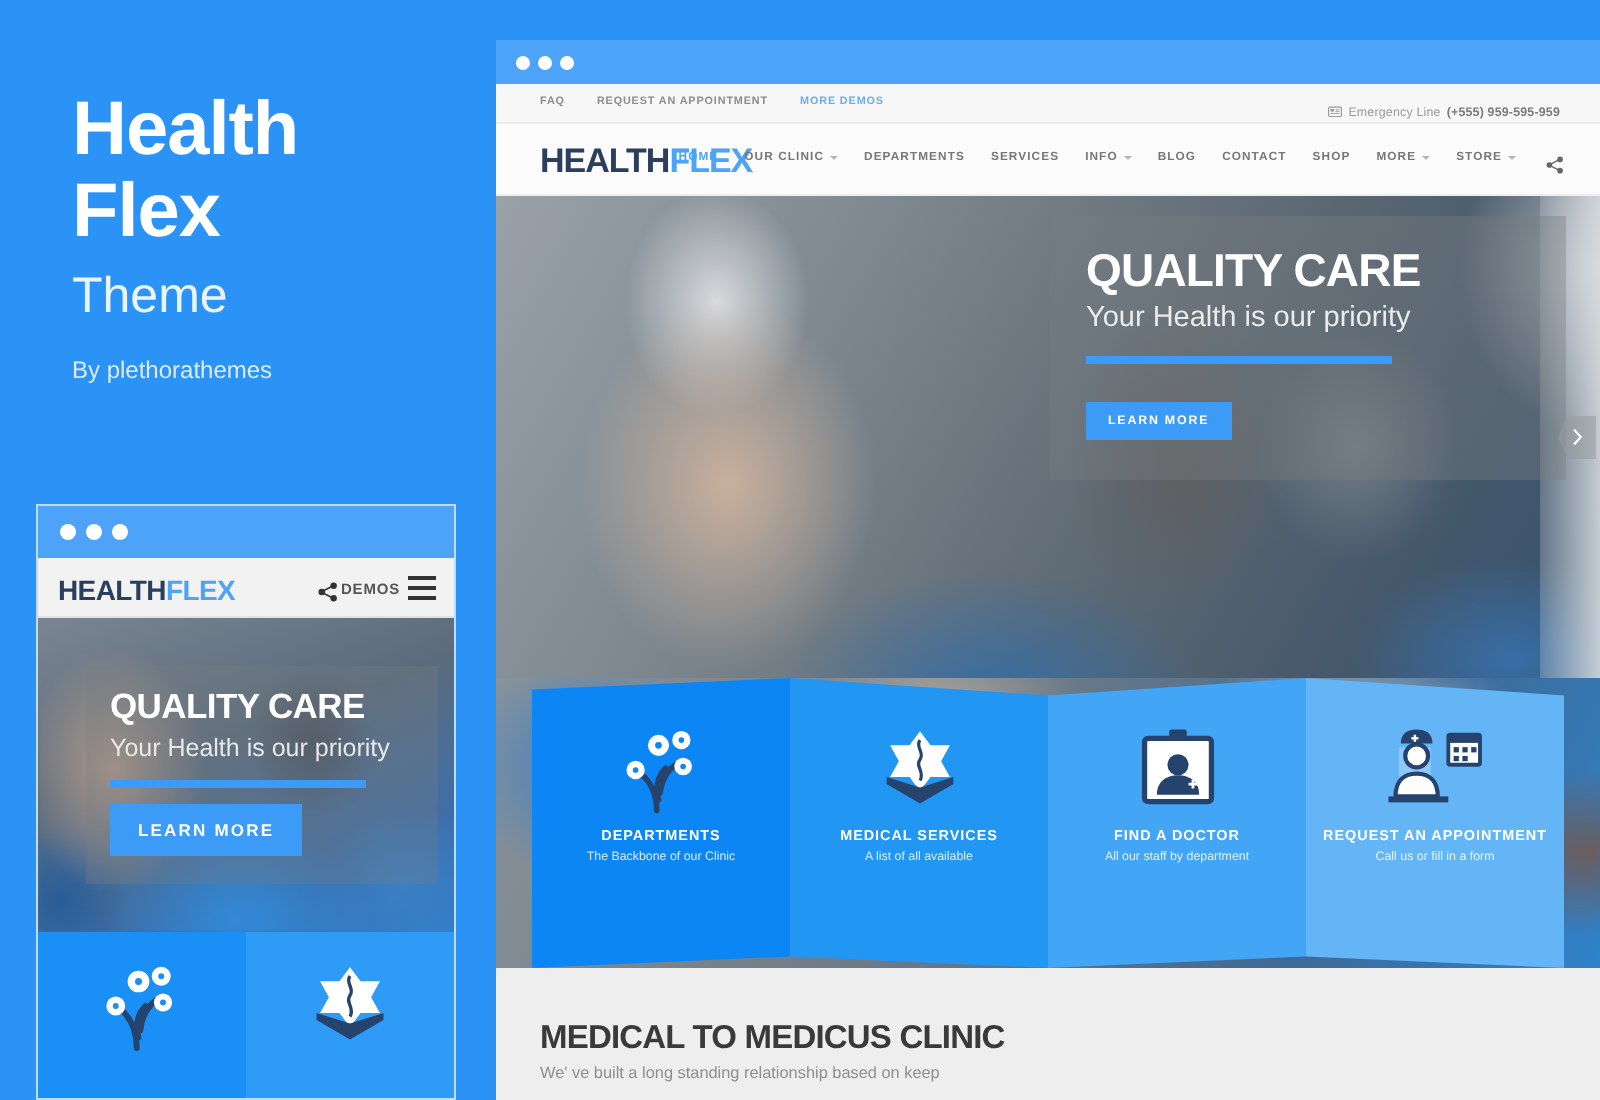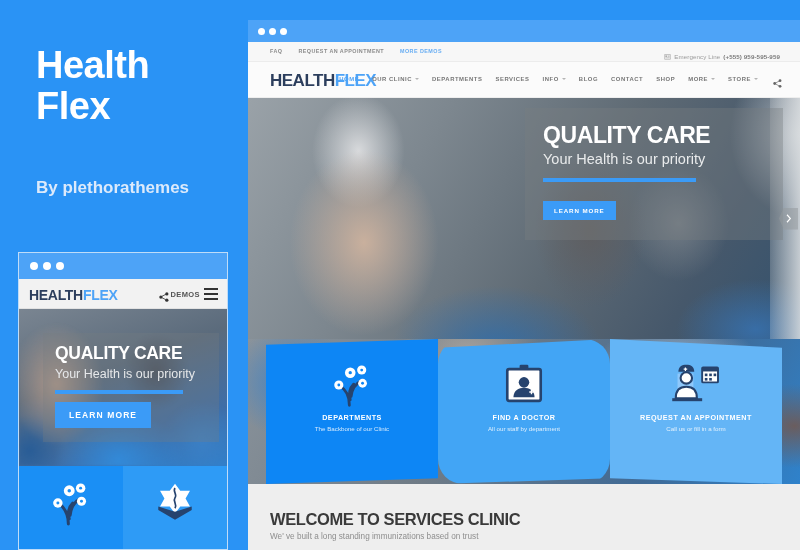--- a/index.html
+++ b/index.html
@@ -280,6 +280,7 @@
     <div>Health</div>
     <div>Flex</div>
   </div>
+  <div id="promo-sub">Theme</div>
   <div id="promo-author">By plethorathemes</div>
 
   <div id="mobile-preview">

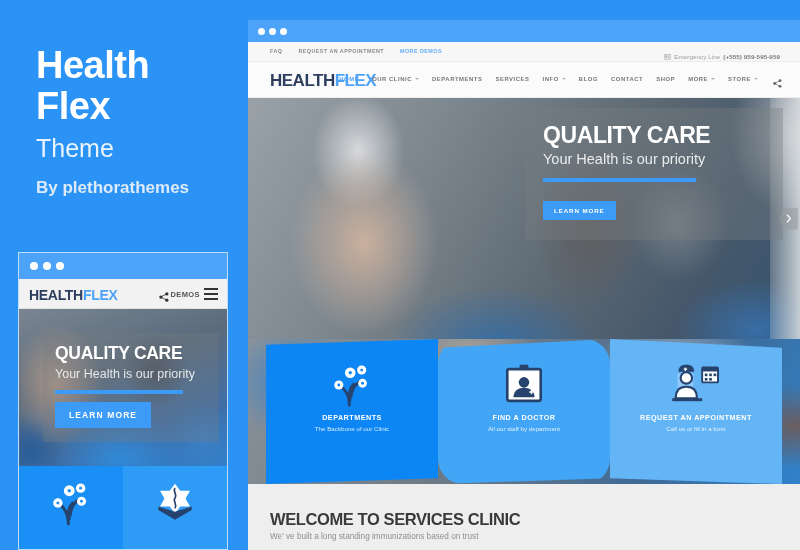--- a/index.html
+++ b/index.html
@@ -27,7 +27,7 @@
   }
   #promo-author {
     position: absolute; left: 36px; top: 178px;
-    color: #dceafb; font-size: 17px; font-weight: bold;
+    color: #dceafb; font-size: 12px; font-weight: normal;
   }
 
   

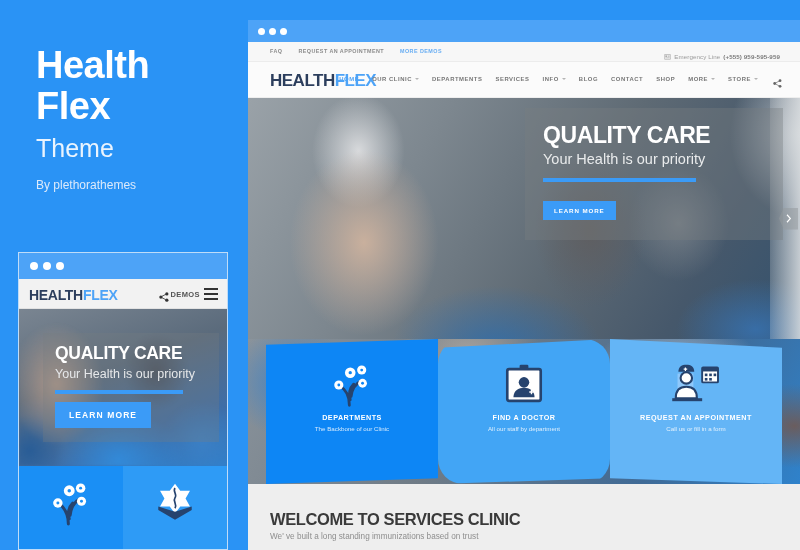--- a/index.html
+++ b/index.html
@@ -472,6 +472,17 @@
         <div class="fsub">The Backbone of our Clinic</div>
       </div>
 
+      <div class="fbox f2">
+        <div class="ficon">
+          <svg width="46" height="44" viewBox="0 0 50 50">
+            <path d="M25 3 L31 11 L42 11 L37 20 L42 29 L31 29 L25 37 L19 29 L8 29 L13 20 L8 11 L19 11 Z" fill="#fff"></path>
+            <path d="M25 8 C22 12 28 15 25 19 C22 23 28 26 25 31" stroke="#26436e" stroke-width="1.8" fill="none"></path>
+            <path d="M6 29 L25 35 L44 29 L44 33 L25 44 L6 33 Z" fill="#26436e"></path>
+          </svg>
+        </div>
+        <div class="ftitle">MEDICAL SERVICES</div>
+        <div class="fsub">A list of all available</div>
+      </div>
 
       <div class="fbox f3">
         <div class="ficon">

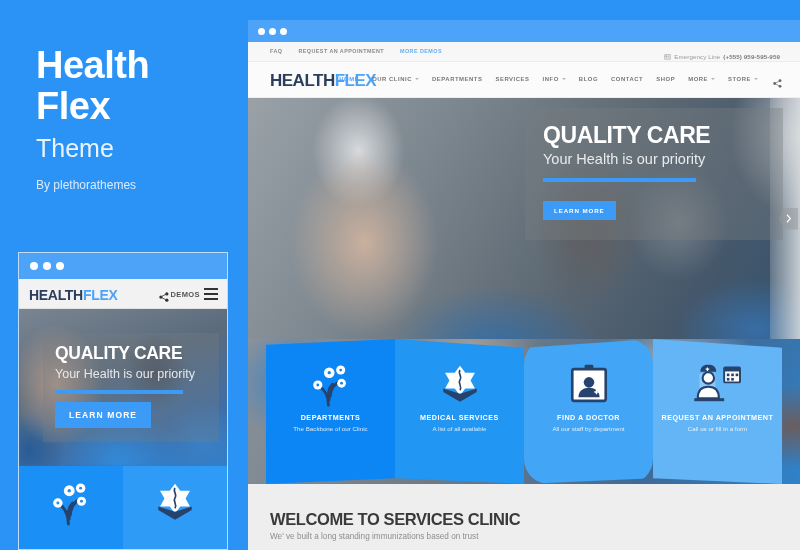--- a/index.html
+++ b/index.html
@@ -246,7 +246,7 @@
   }
   .fbox.f1 { background:#0d86f5; clip-path: polygon(0 4%, 100% 0, 100% 96%, 0 100%); }
   .fbox.f2 { background:#2196f3; clip-path: polygon(0 0, 100% 6%, 100% 100%, 0 96%); }
-  .fbox.f3 { background:#42a5f5; clip-path: polygon(0 6%, 100% 0, 100% 96%, 0 100%); border-radius: 25px; }
+  .fbox.f3 { background:#42a5f5; clip-path: polygon(0 6%, 100% 0, 100% 96%, 0 100%); }
   .fbox.f4 { background:#64b5f6; clip-path: polygon(0 0, 100% 6%, 100% 100%, 0 96%); }
   .fbox .ficon {
     margin: 24px auto 0 auto; height: 44px;

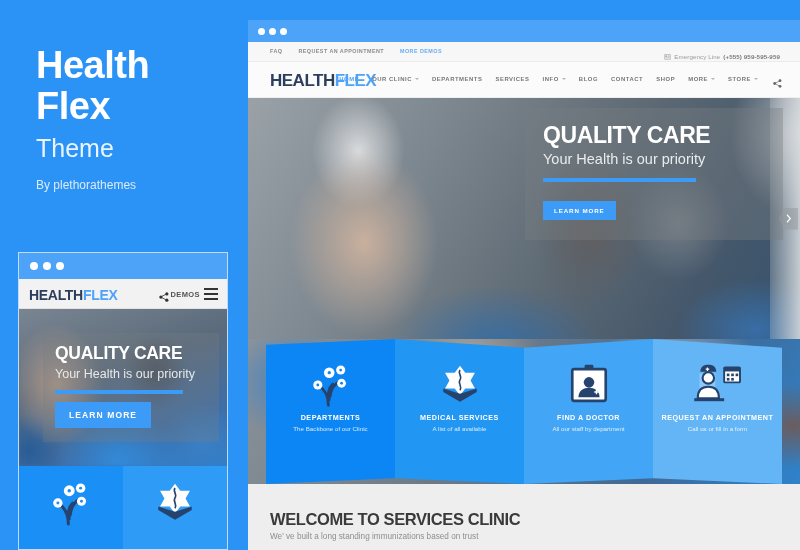--- a/index.html
+++ b/index.html
@@ -526,7 +526,7 @@
   </div>
 
   <div id="welcome">
-    <div id="welcome-title">WELCOME TO SERVICES CLINIC</div>
+    <div id="welcome-title">MEDICAL TO MEDICUS CLINIC</div>
     <div id="welcome-sub">We' ve built a long standing immunizations based on trust</div>
   </div>
 

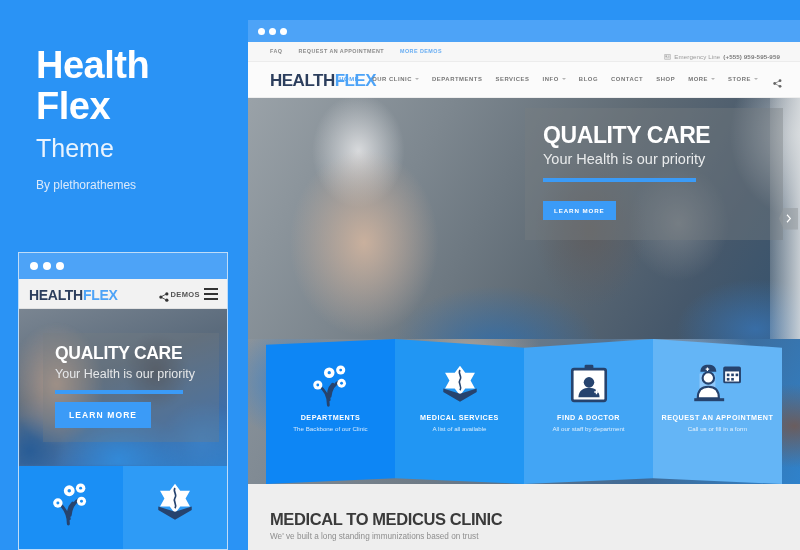--- a/index.html
+++ b/index.html
@@ -527,7 +527,7 @@
 
   <div id="welcome">
     <div id="welcome-title">MEDICAL TO MEDICUS CLINIC</div>
-    <div id="welcome-sub">We' ve built a long standing immunizations based on trust</div>
+    <div id="welcome-sub">We' ve built a long standing relationship based on keep</div>
   </div>
 
 </div>

